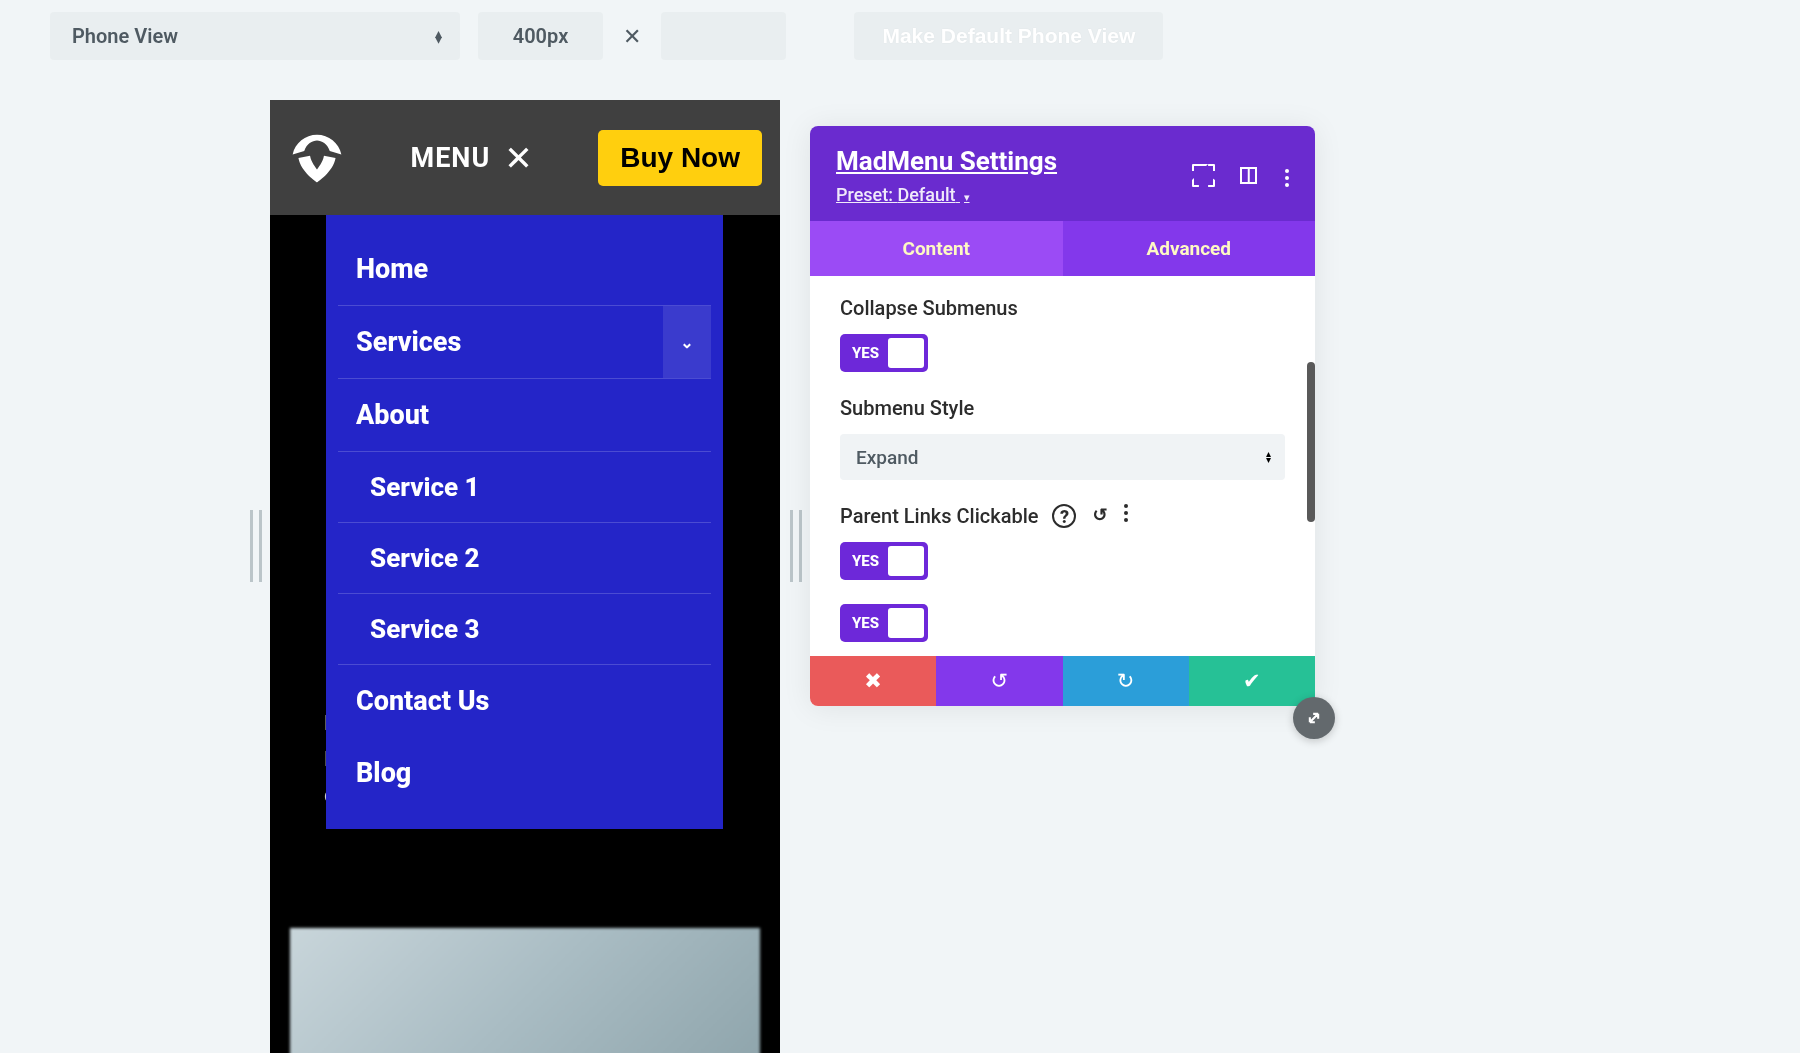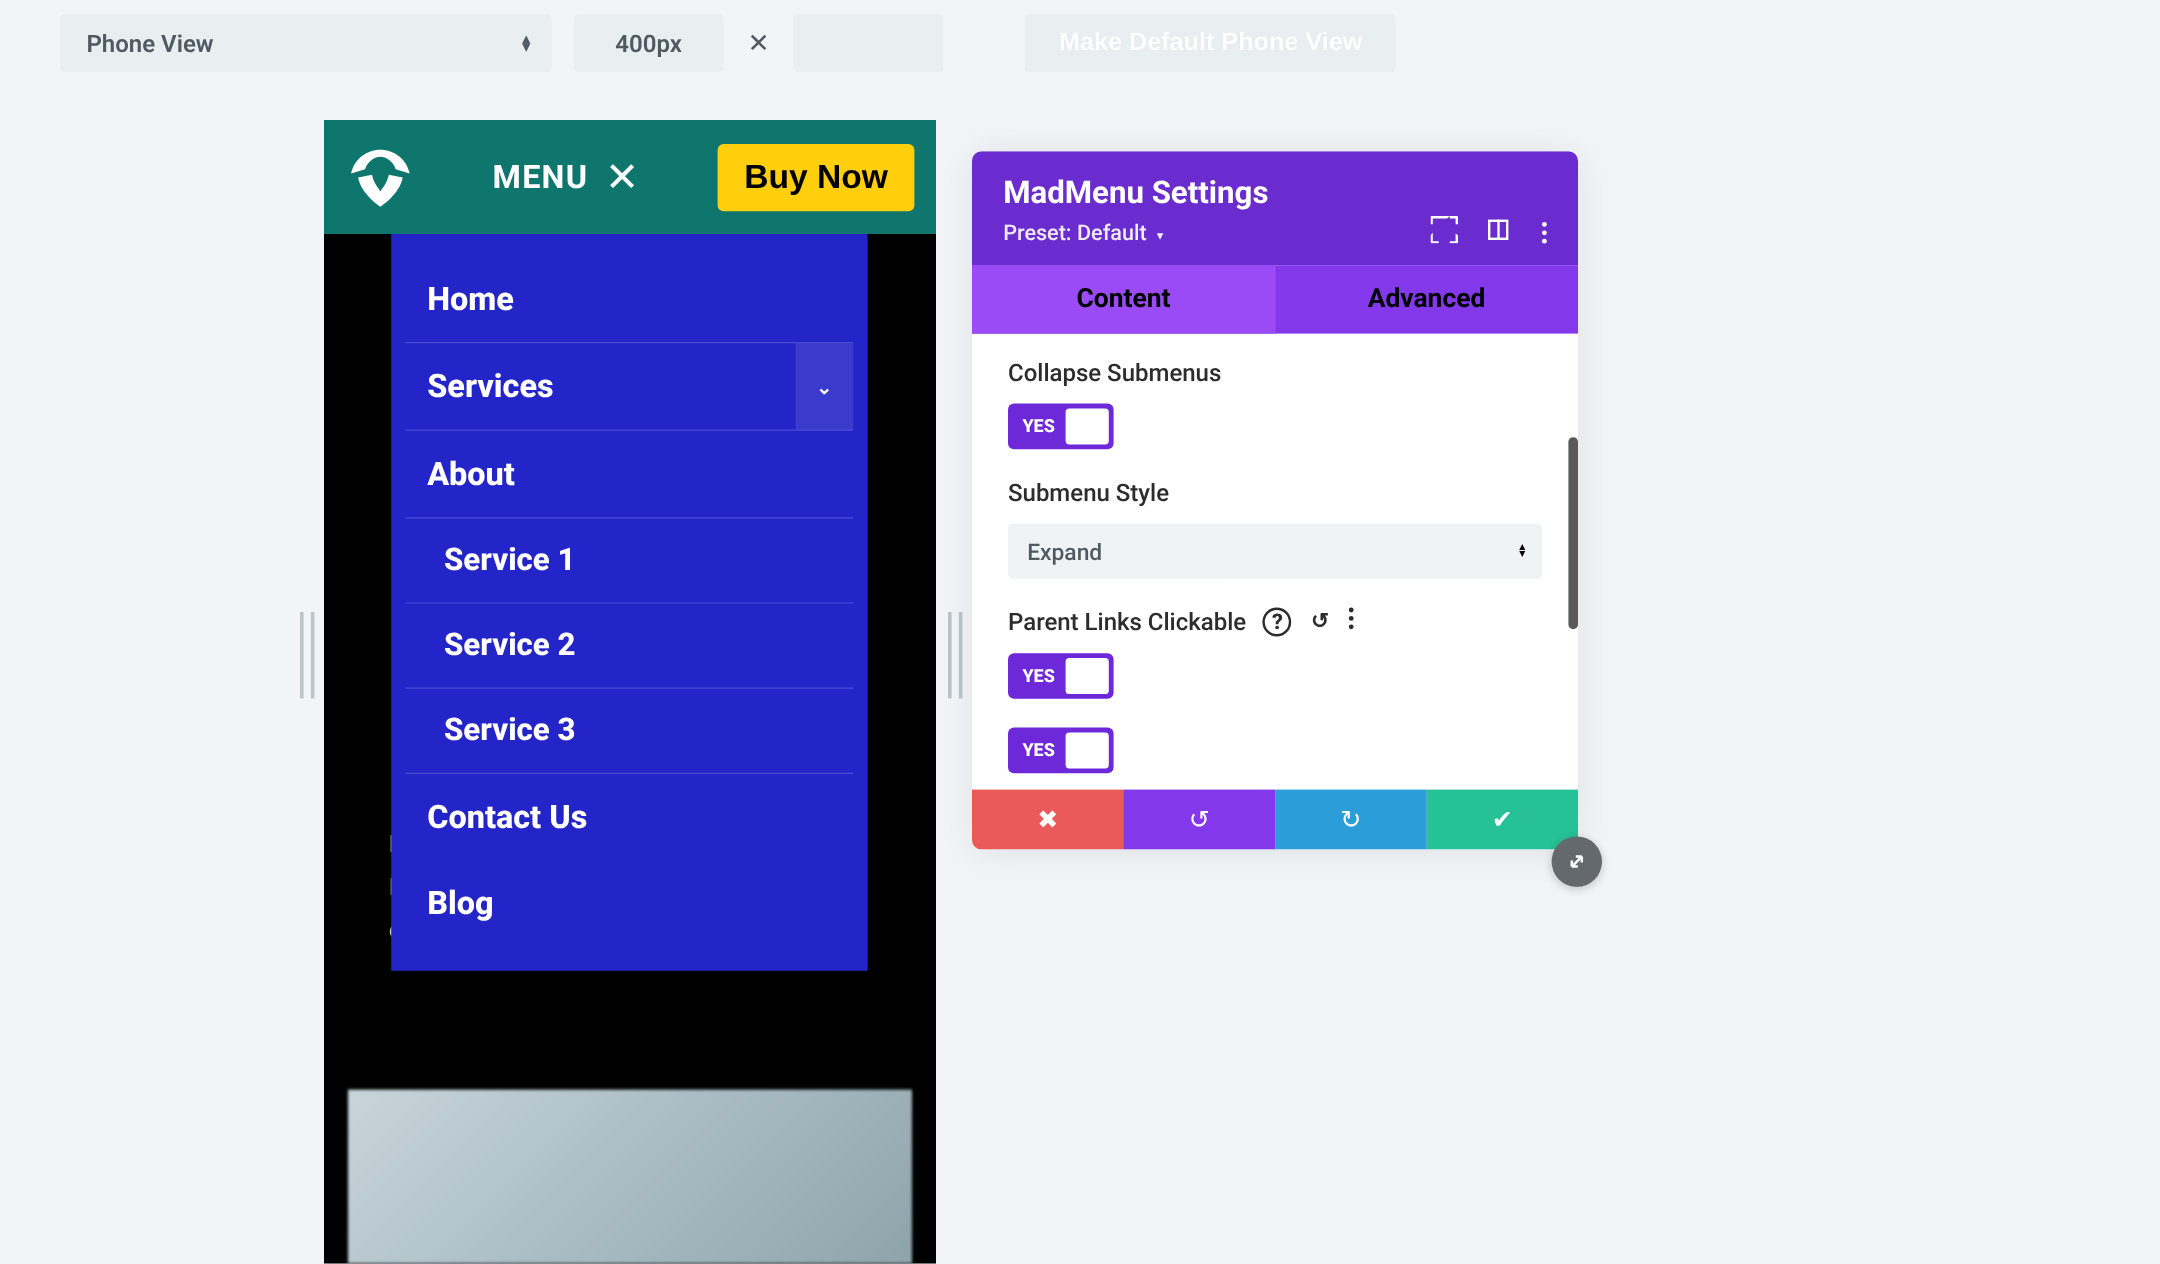--- a/index.html
+++ b/index.html
@@ -51,8 +51,8 @@
 
 .stage { position: absolute; left: 270px; top: 100px; width: 510px; height: 953px; background:#000; }
 .phone-header {
-  background:#0f766e;
-  height:95px;
+  background:#404040;
+  height:115px;
   display:flex; align-items:center; justify-content:space-between;
   padding:0 18px;
 }

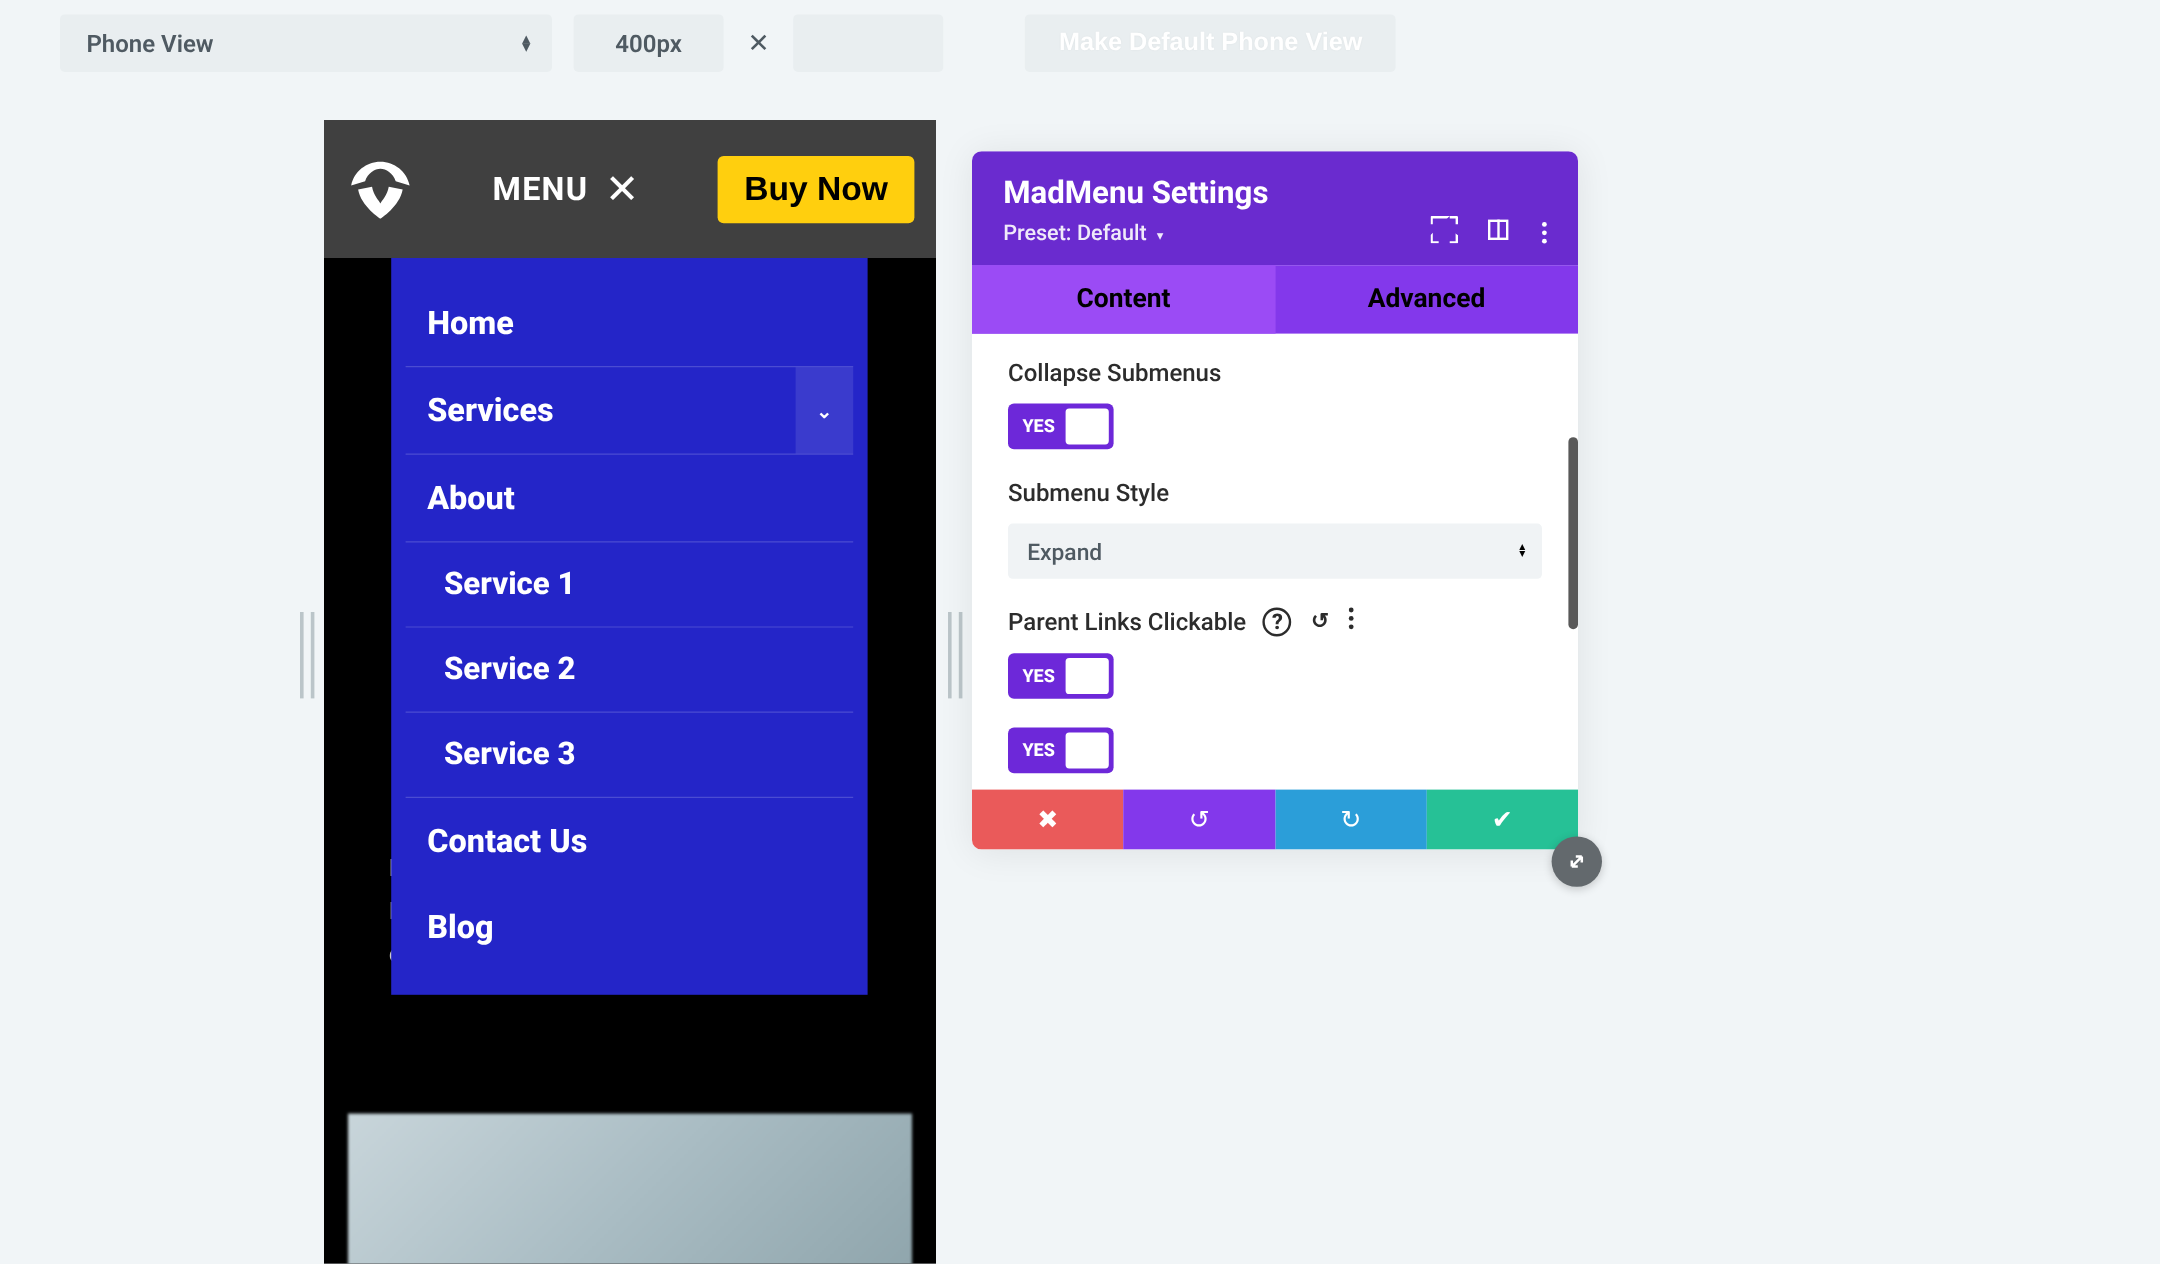--- a/index.html
+++ b/index.html
@@ -113,7 +113,7 @@
 }
 .panel-head {
   background:#6a2bcf; color:#fff; padding:20px 26px 16px 26px;
-  display:flex; align-items:flex-end; justify-content:space-between;
+  display:flex; align-items:center; justify-content:space-between;text-decoration:underline;
 }
 .panel-title-wrap { display:flex; flex-direction:column; gap:8px; }
 .panel-title { font-size:26px; font-weight:700; }

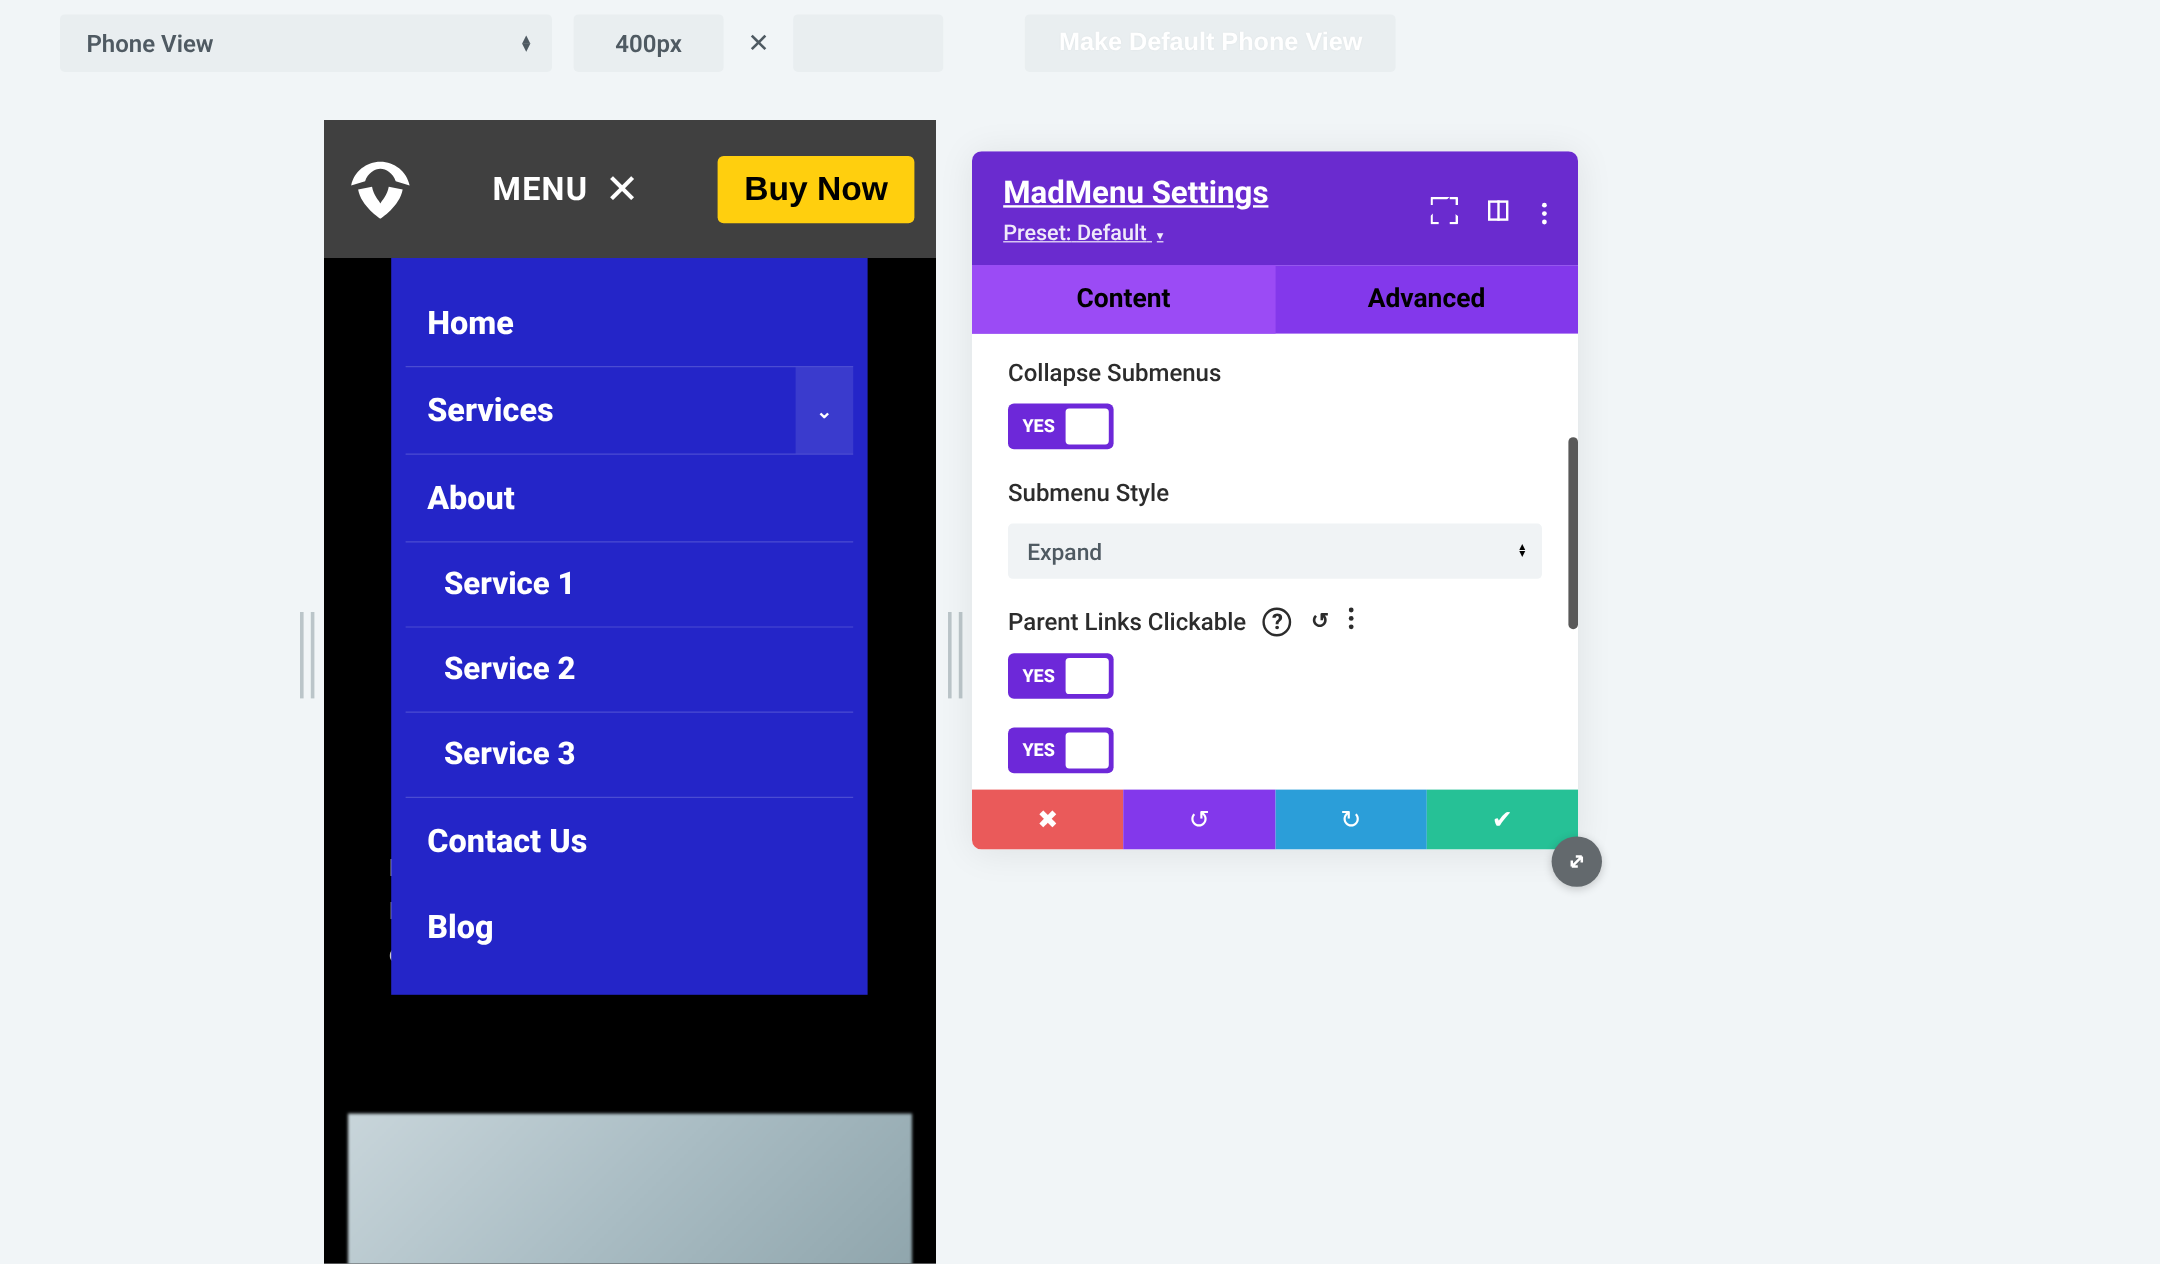--- a/index.html
+++ b/index.html
@@ -131,7 +131,7 @@
 .ico-dots i { width:4px; height:4px; background:#fff; border-radius:50%; display:block; }
 
 .tabs { display:flex; background:#8338eb; }
-.tab { flex:1; text-align:center; padding:16px 0; color:#000000; font-size:22px; font-weight:700; cursor:pointer; }
+.tab { flex:1; text-align:center; padding:16px 0; color:#fef9c3; font-size:19px; font-weight:700; cursor:pointer; }
 .tab.active { background:#9b4bf5; }
 
 .panel-body { padding:20px 30px 10px 30px; height:380px; overflow:auto; position:relative; }

